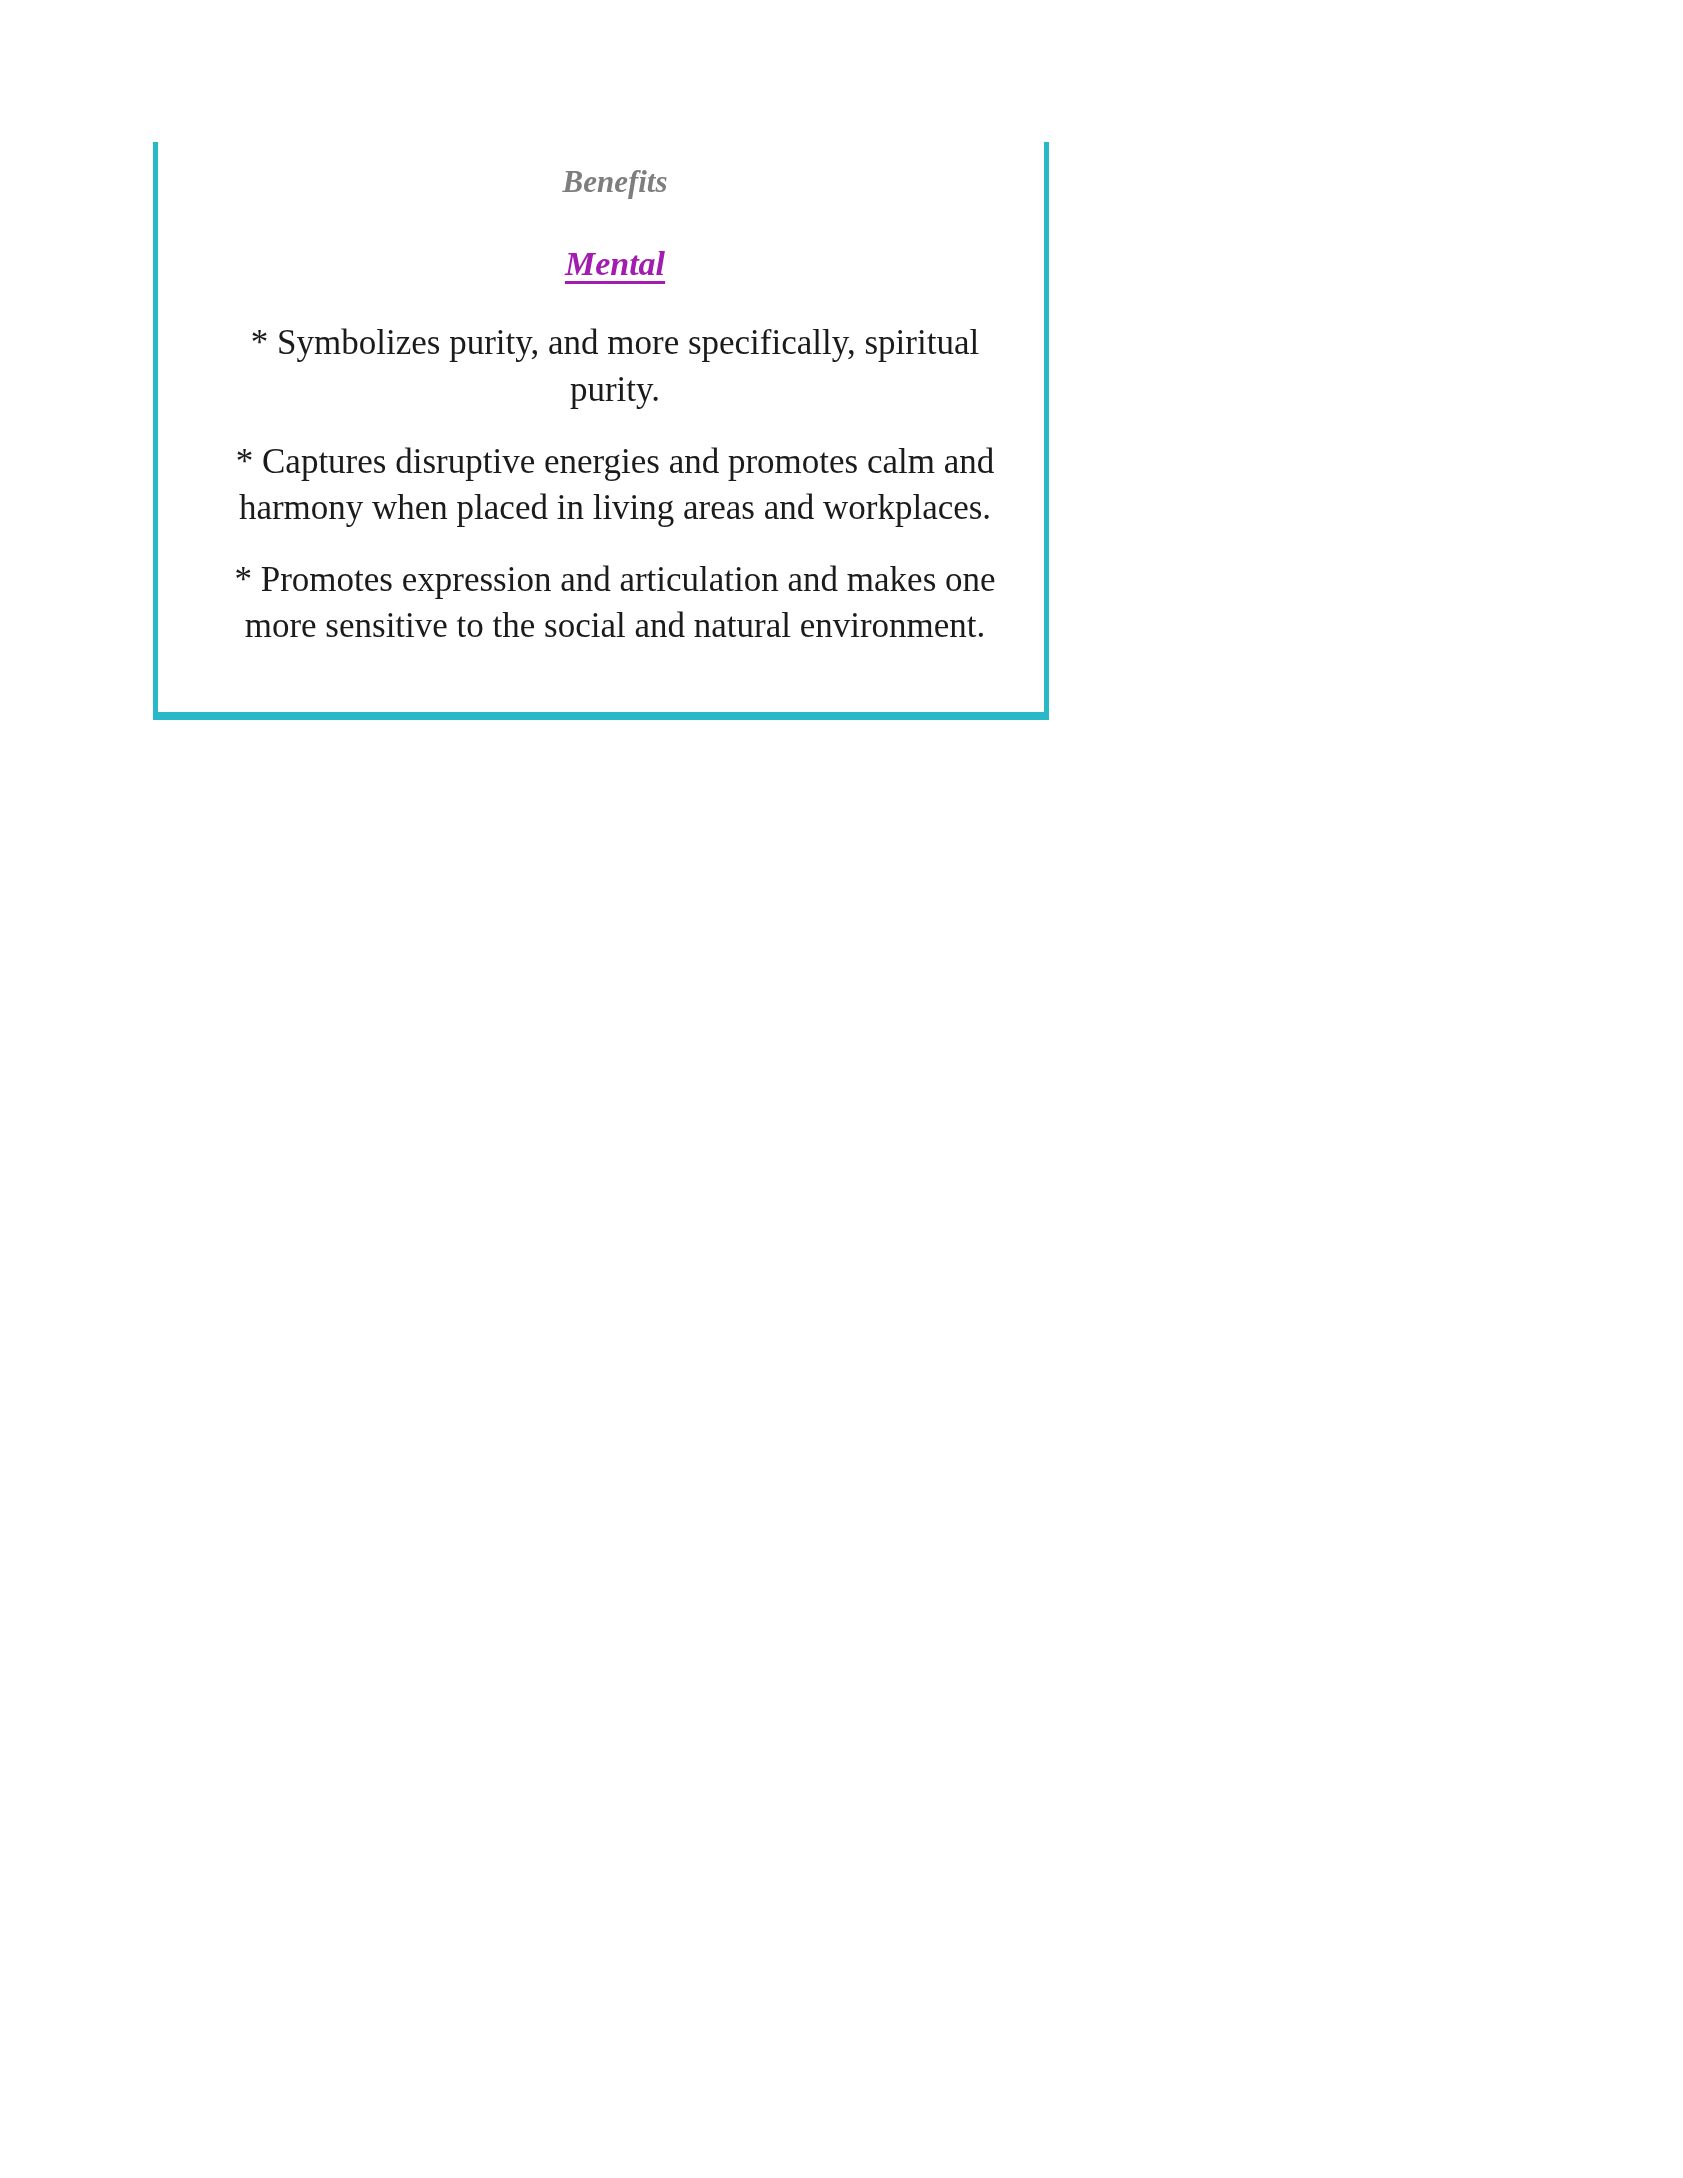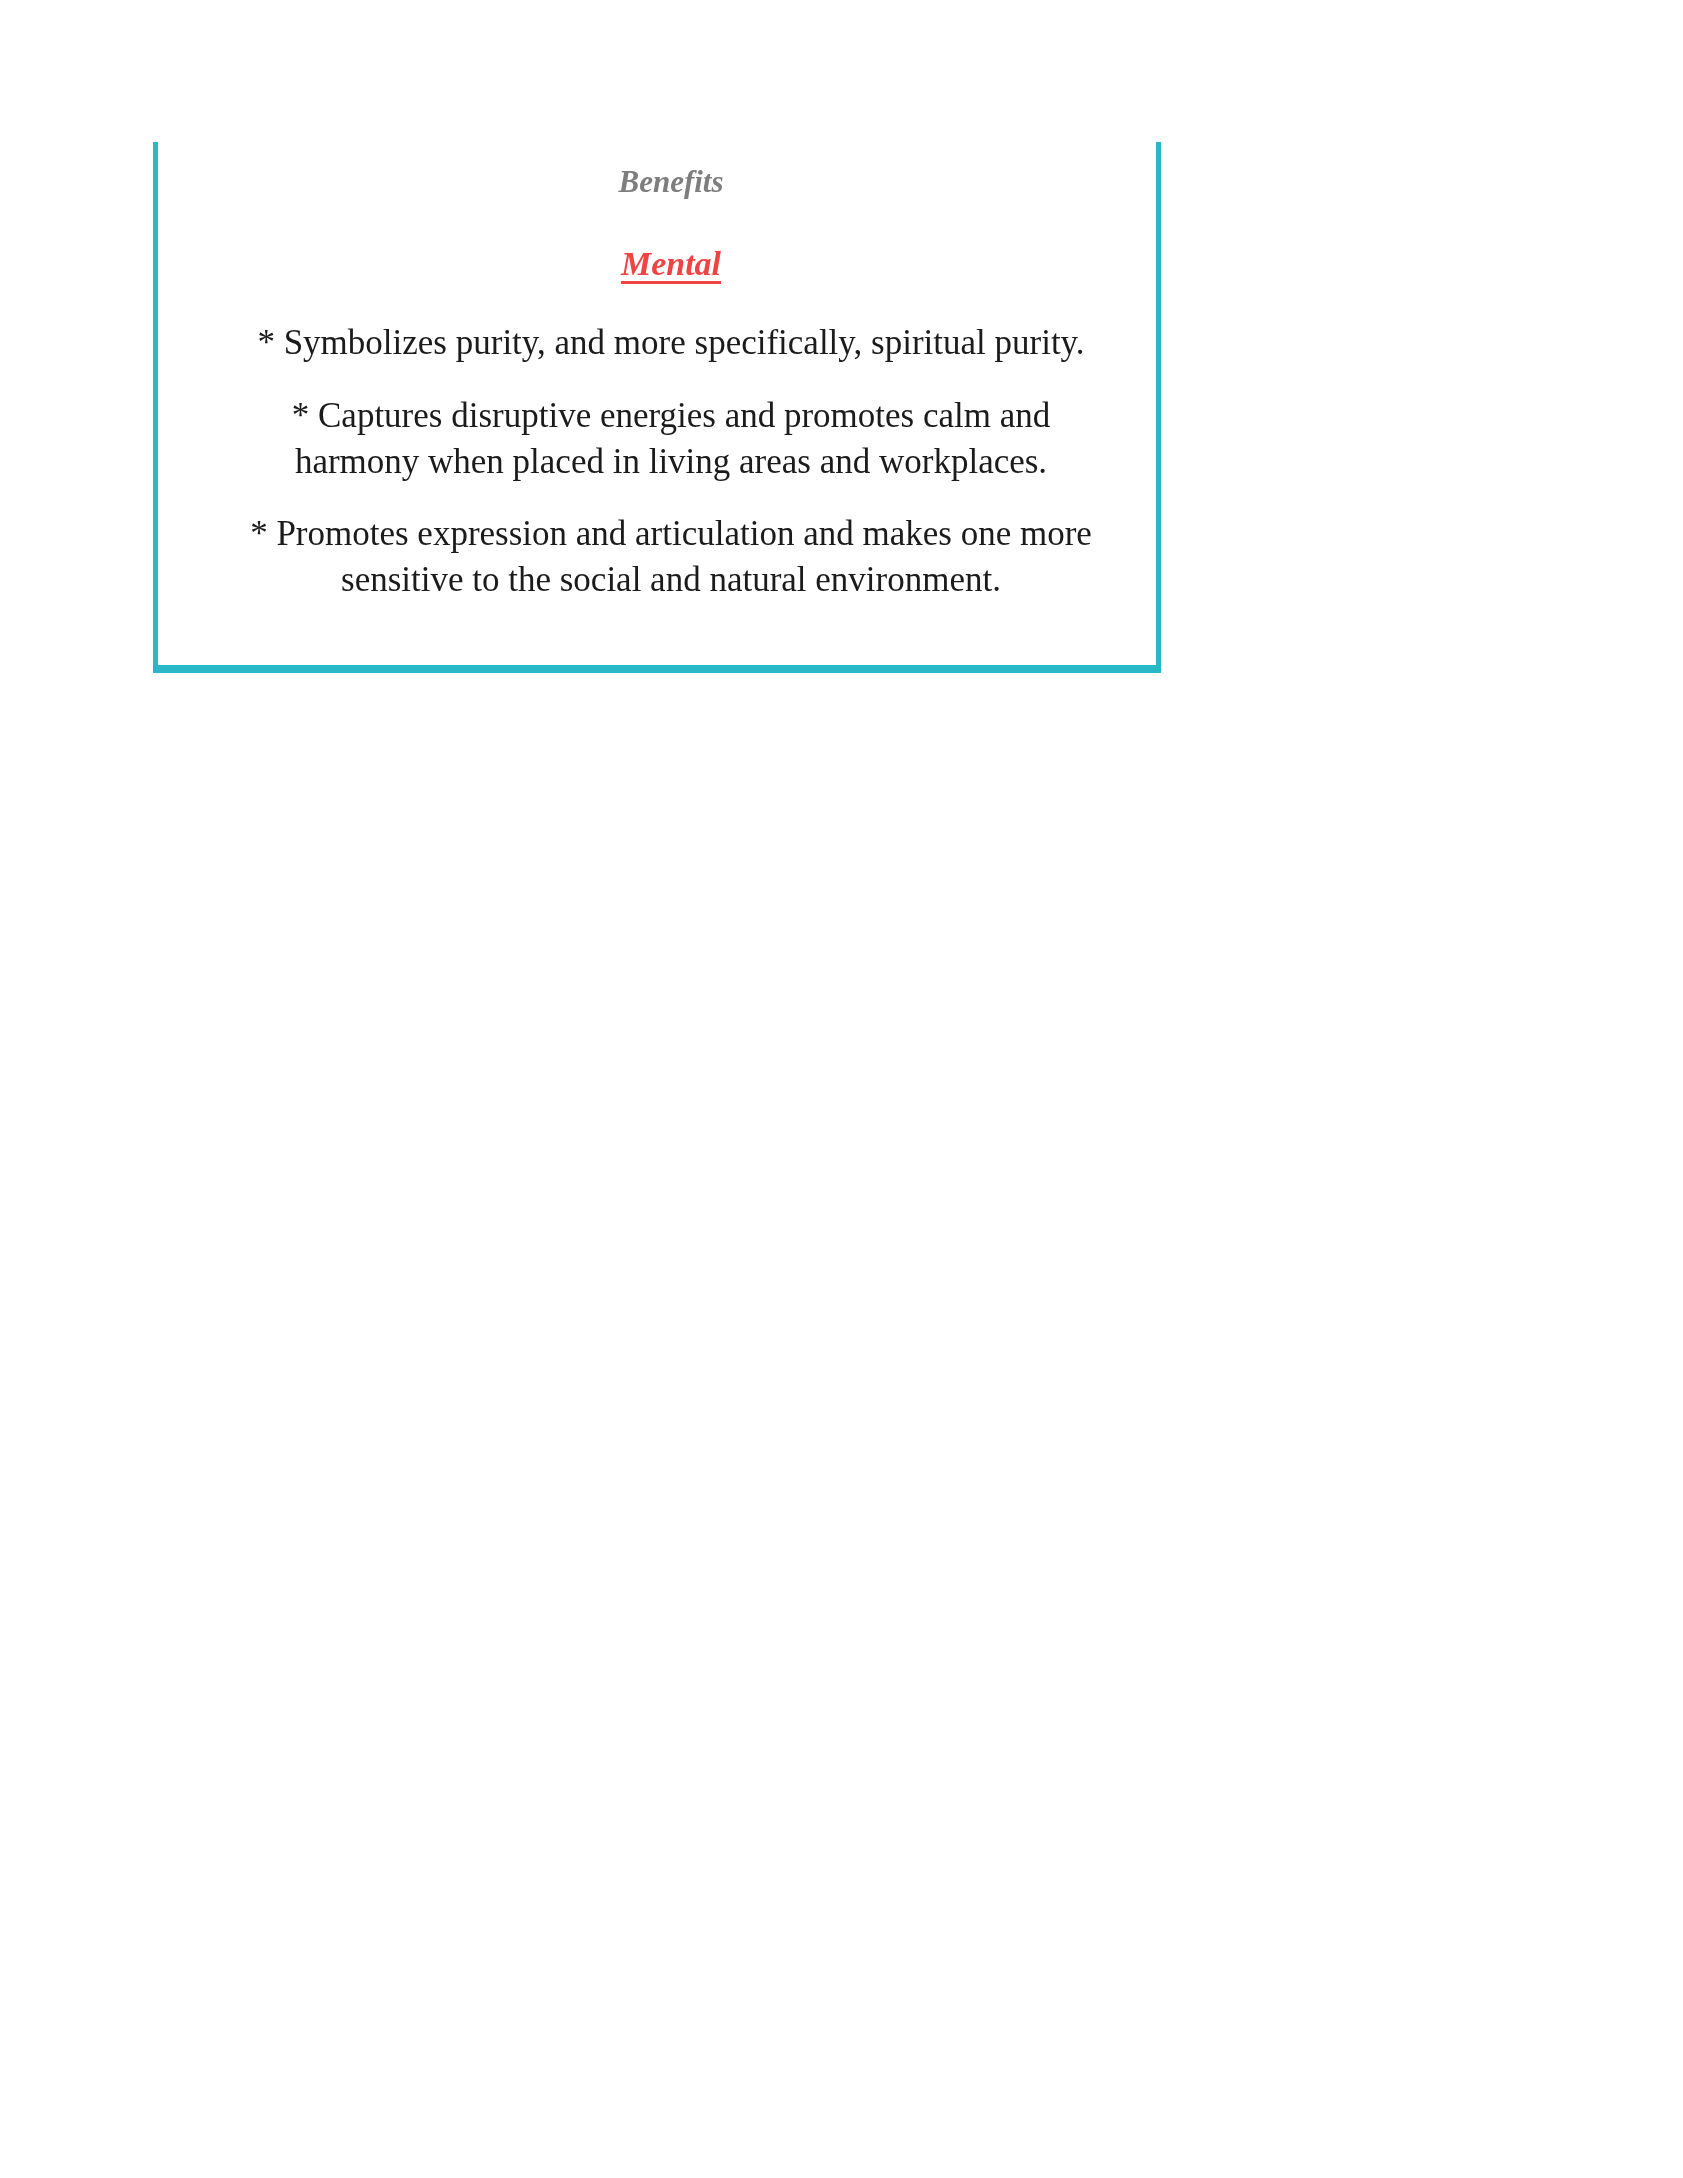--- a/index.html
+++ b/index.html
@@ -18,7 +18,7 @@
     position: absolute;
     left: 153px;
     top: 142px;
-    width: 1008px;
+    width: 896px;
     box-sizing: border-box;
     border-left: 5px solid #28b8c8;
     border-right: 5px solid #28b8c8;

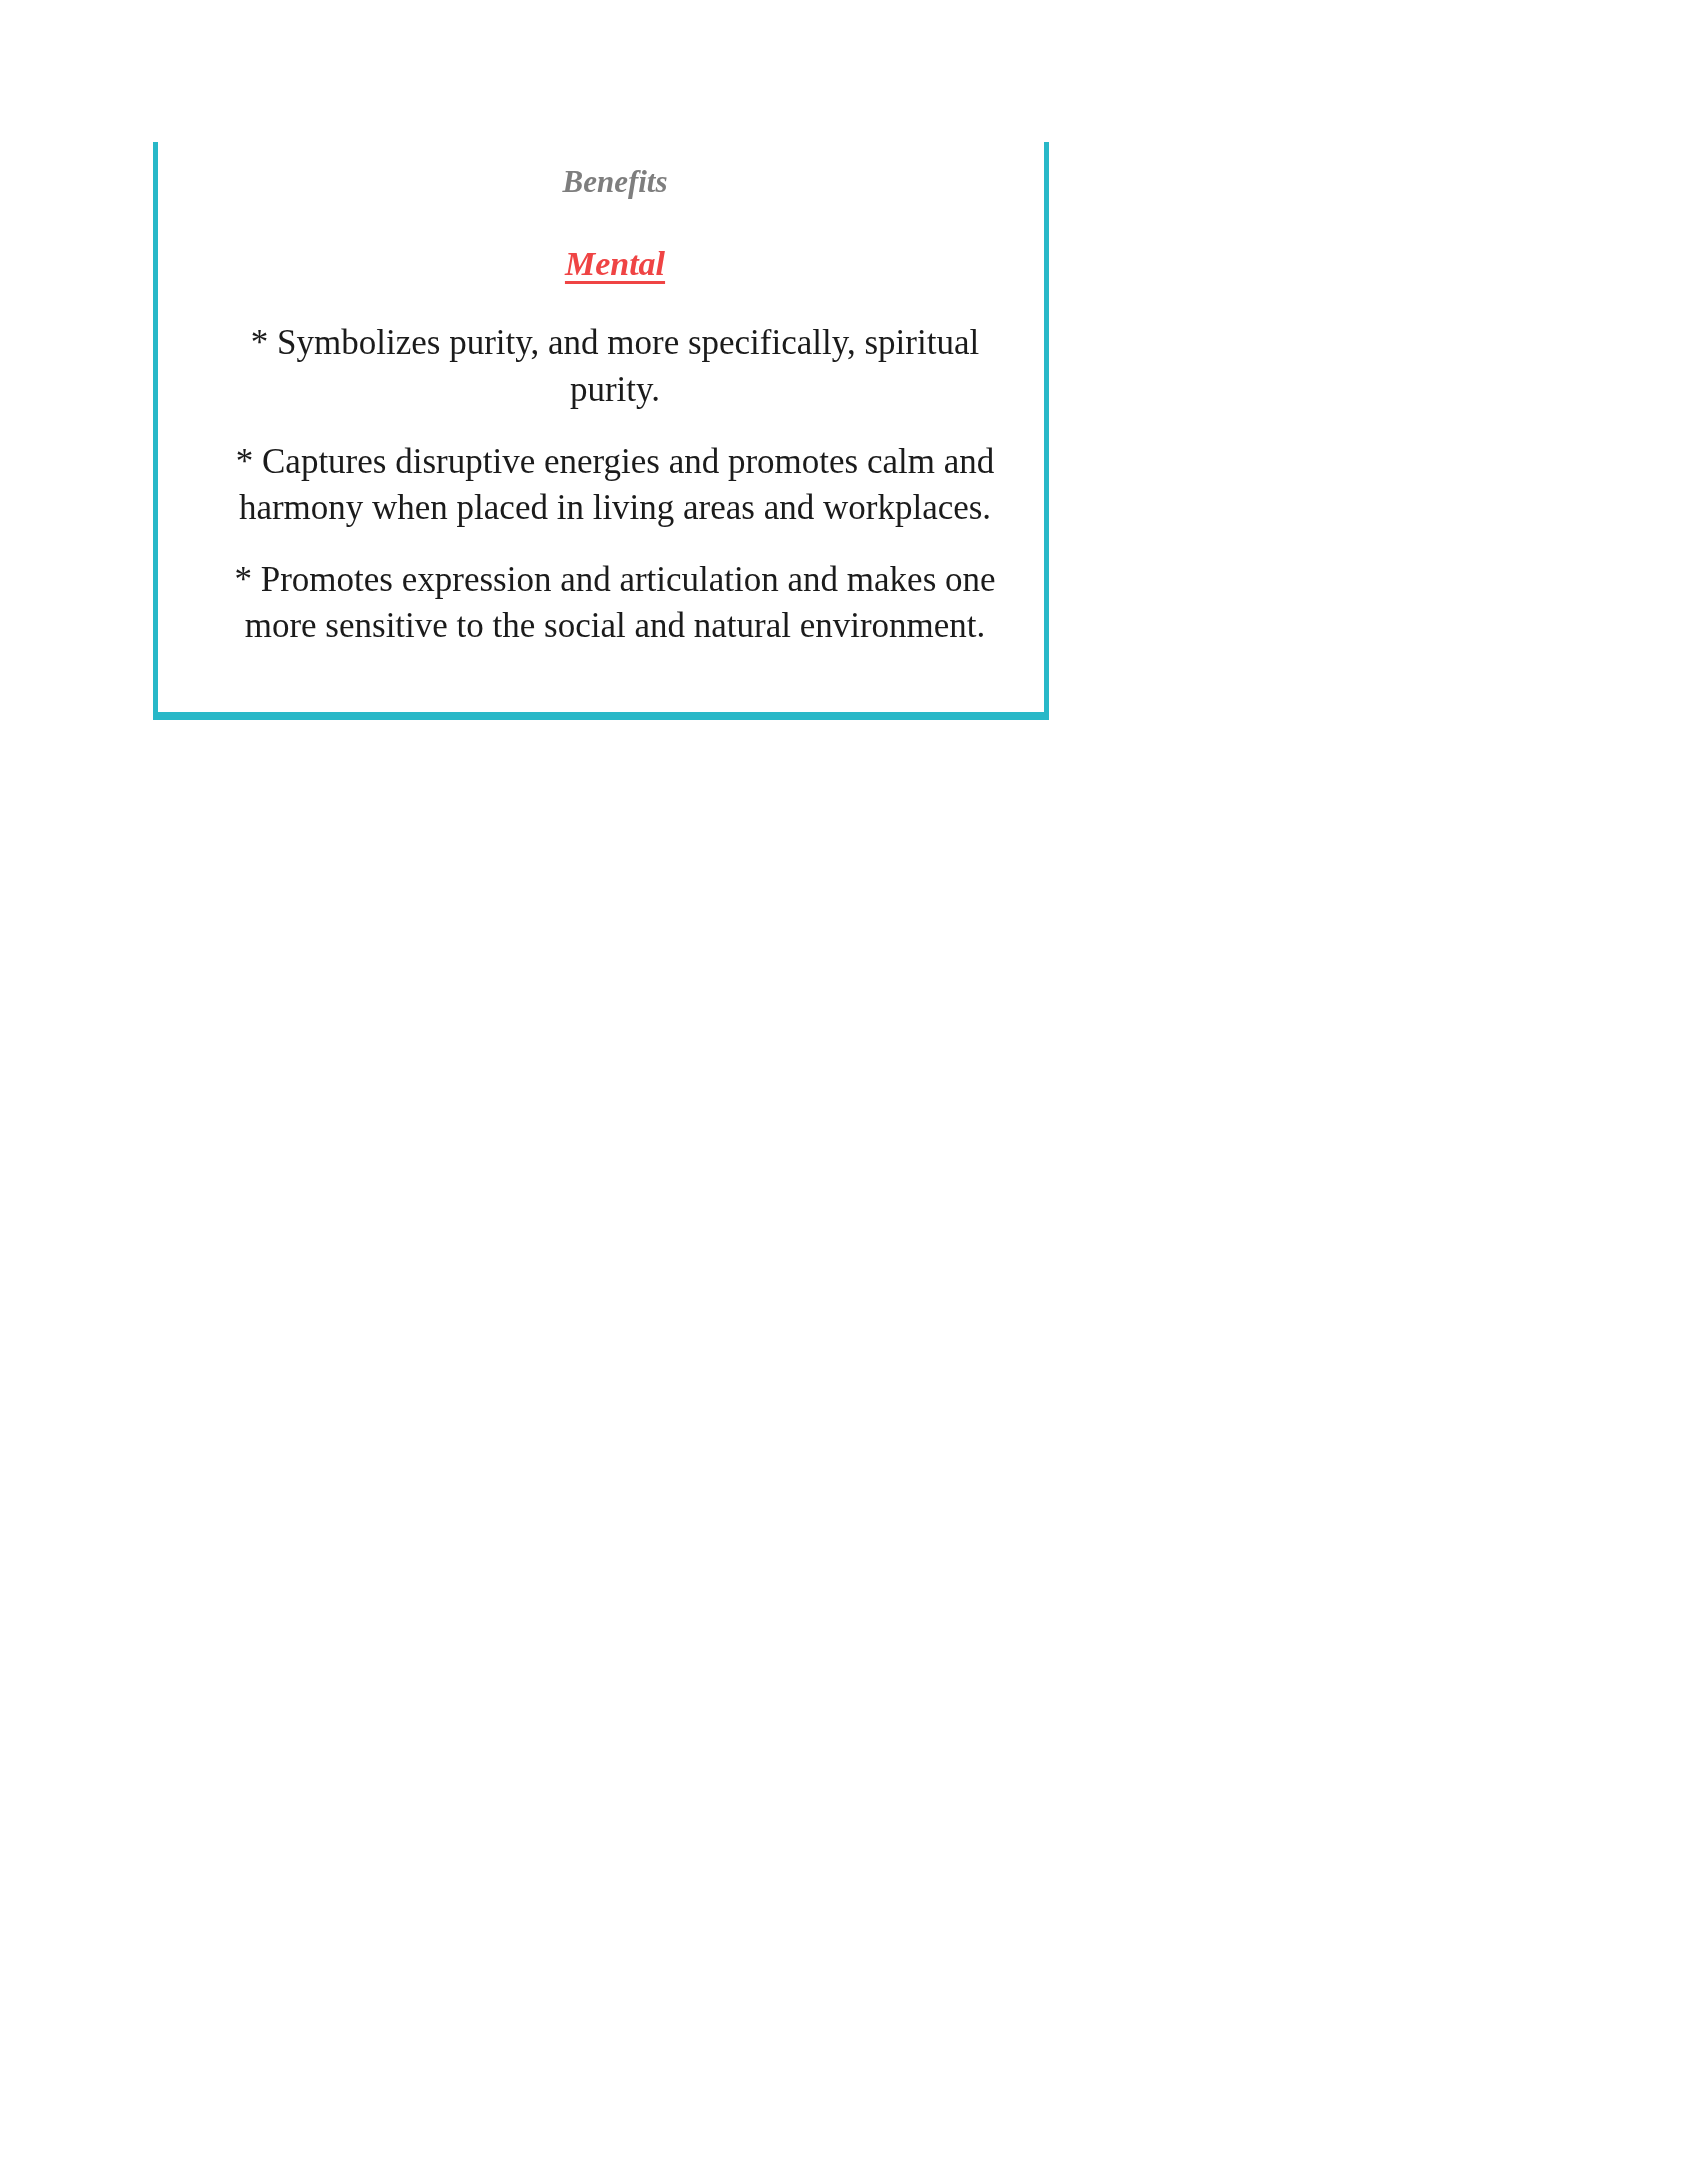--- a/index.html
+++ b/index.html
@@ -38,7 +38,7 @@
   .section-heading {
     font-size: 34px;
     font-style: italic;
-    color: #ef4444;
+    color: #a21caf;
     text-decoration: underline;
     text-underline-offset: 6px;
     margin: 0 0 34px 0;

